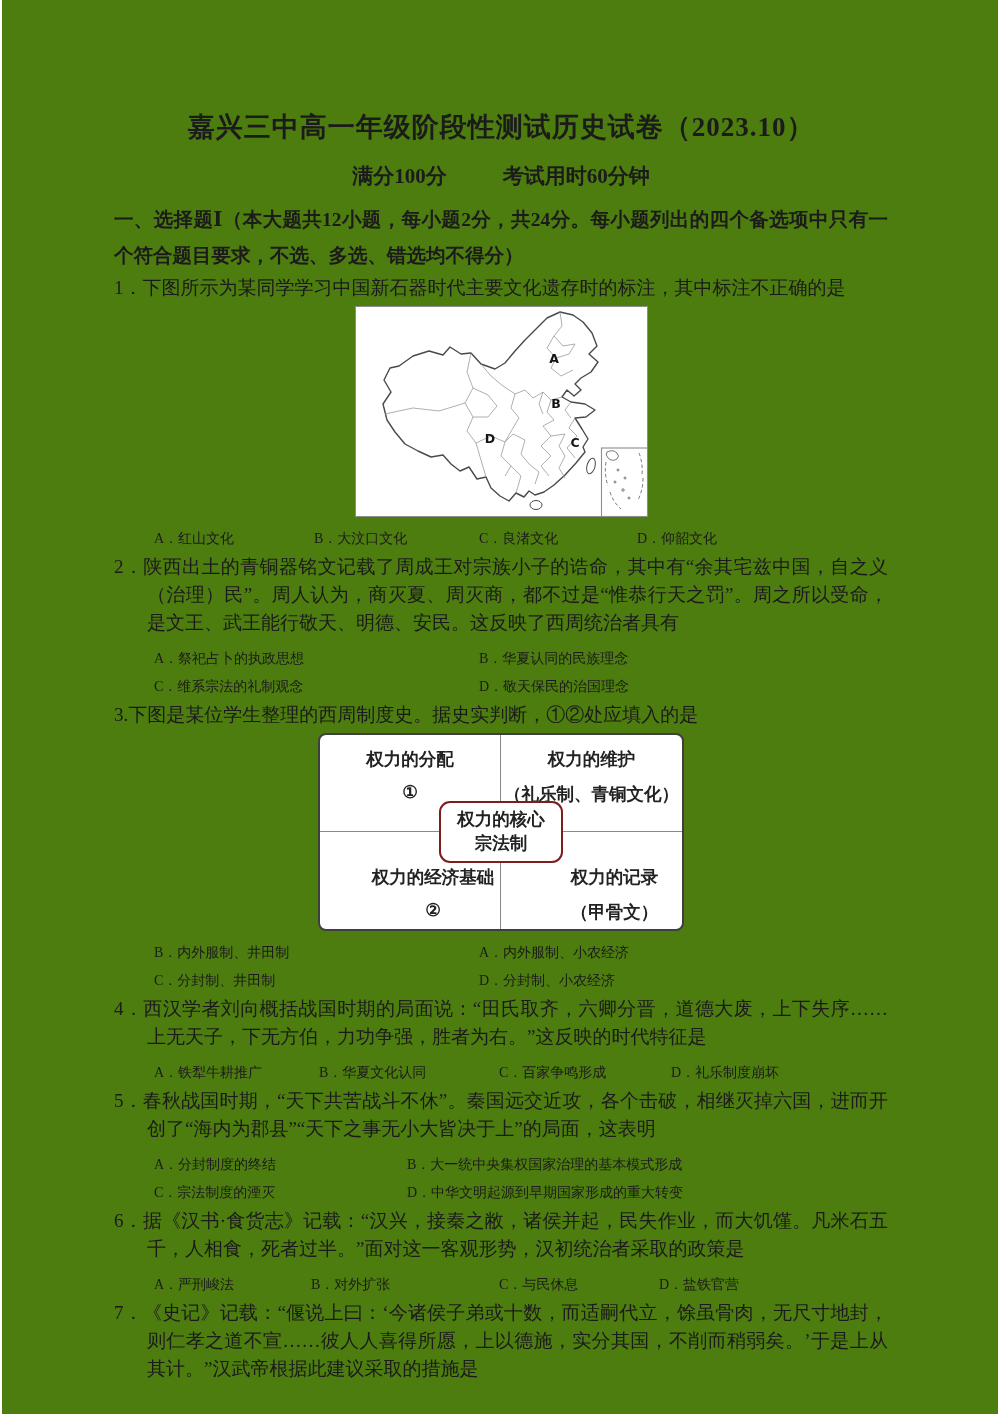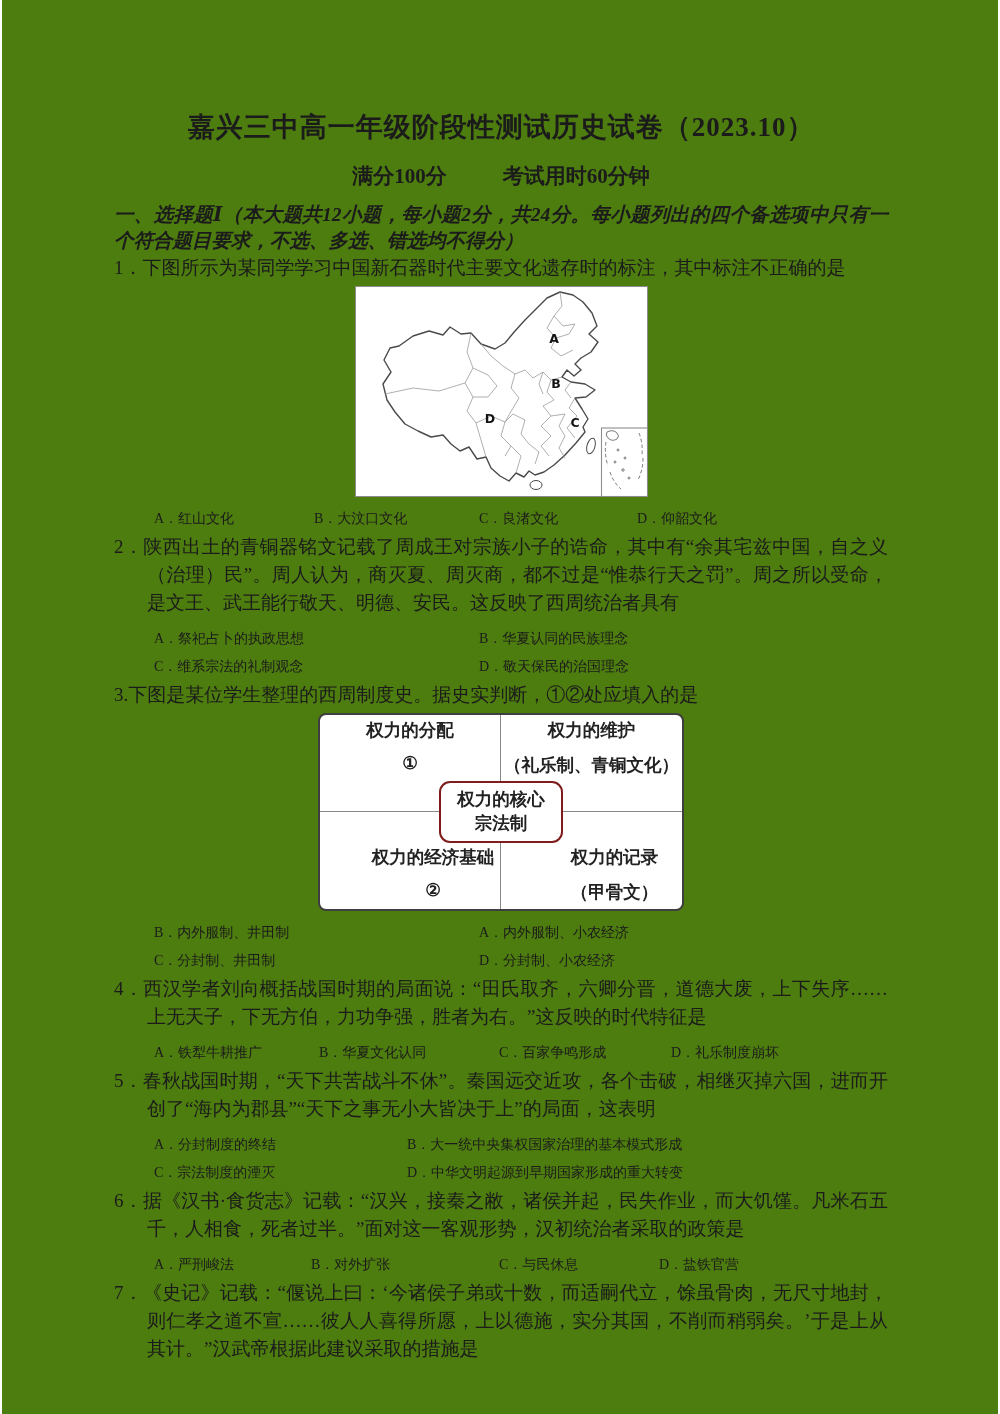--- a/index.html
+++ b/index.html
@@ -26,9 +26,8 @@
   }
   .section-heading {
     margin:12px 0 0 0;
-    font-size:19.5px; font-weight:bold; line-height:26px;
+    font-size:19.5px; font-weight:bold; line-height:36px;
     text-align:justify;
-    font-style:italic;
   }
 
   .q-para {

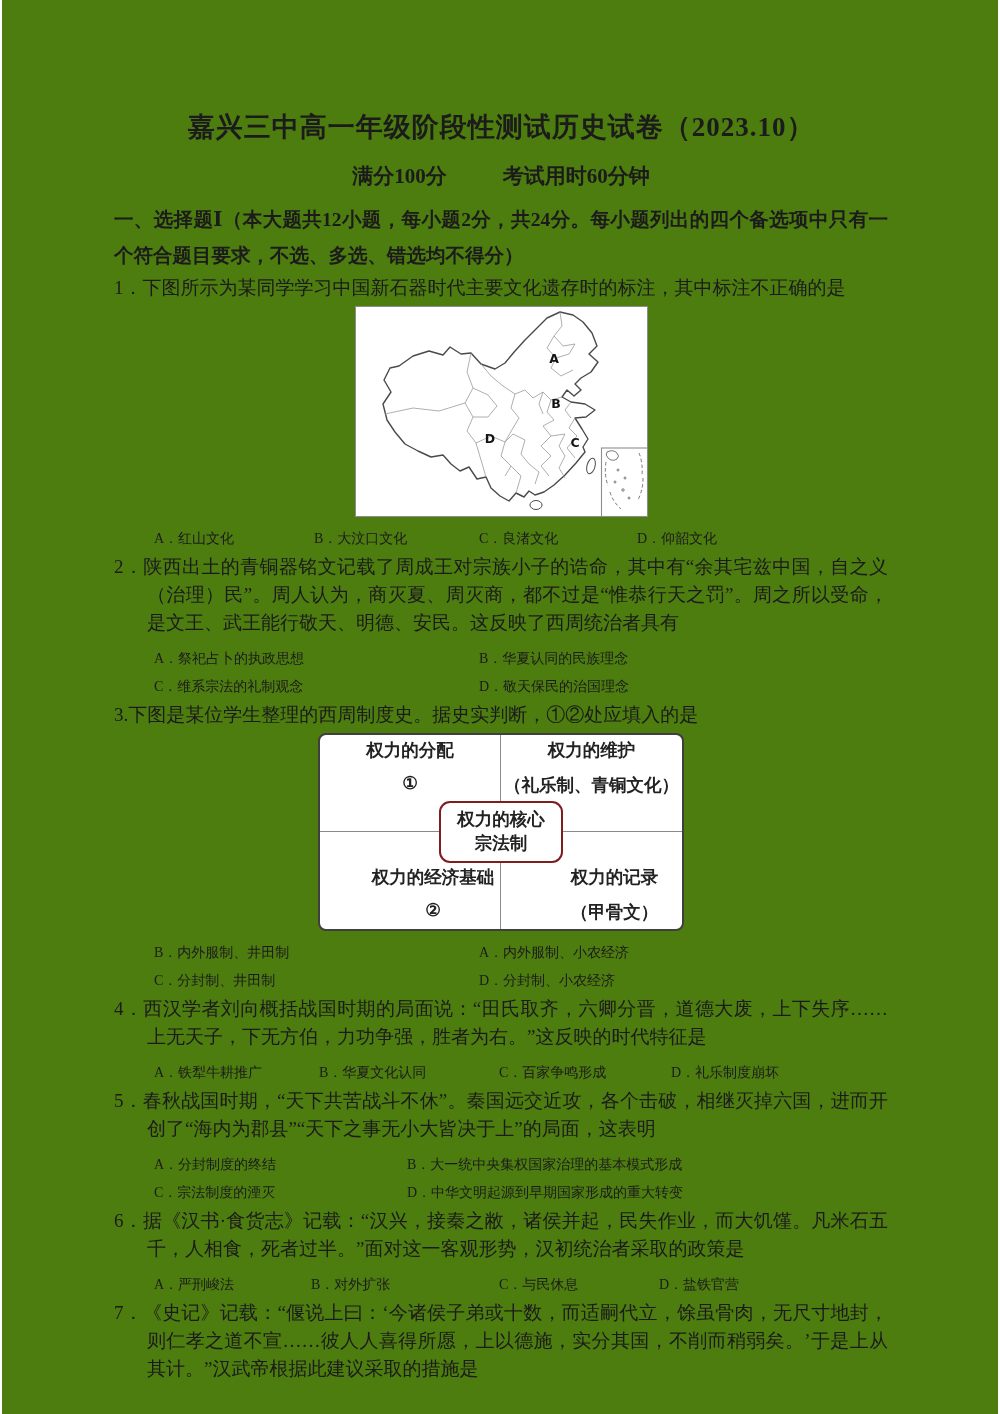--- a/index.html
+++ b/index.html
@@ -59,7 +59,7 @@
     grid-template-rows:1fr 1fr; grid-template-columns:1fr 1fr;
     font-size:17.5px; font-weight:600; color:#222222;
   }
-  .d-cell { display:flex; flex-direction:column; align-items:center; gap:11px; padding-top:3px; }
+  .d-cell { display:flex; flex-direction:column; align-items:center; gap:11px; padding-top:12px; }
   .d-tl, .d-tr { border-bottom:1px solid #8a8a8a; }
   .d-tl, .d-bl { border-right:1px solid #8a8a8a; }
   .d-bl, .d-br { padding-top:33px;padding-left:46px; }

